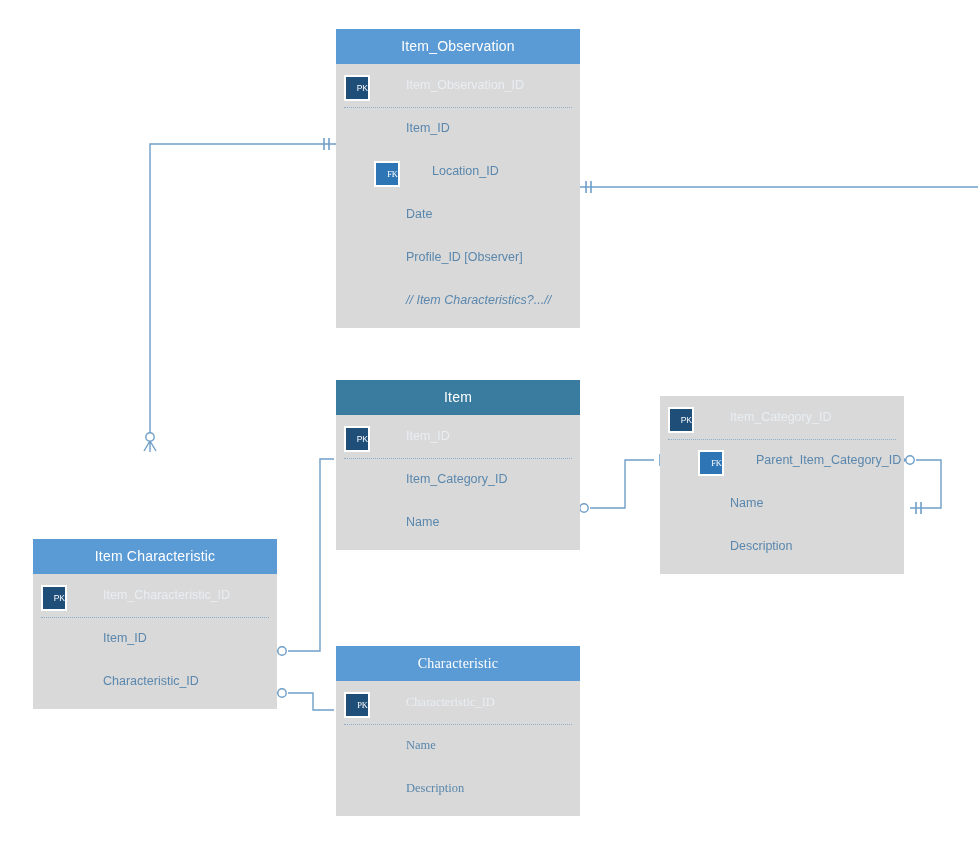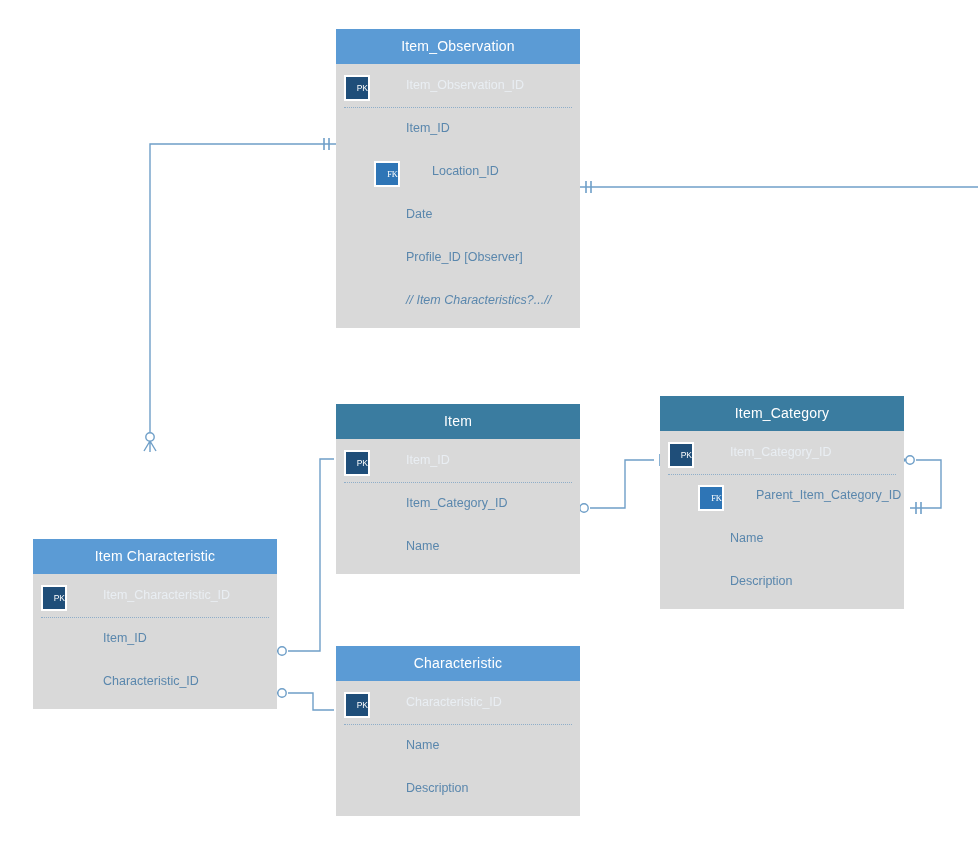--- a/index.html
+++ b/index.html
@@ -170,7 +170,7 @@
     </div>
   </div>
 
-  <div class="entity" style="left:336px; top:404px; width:244px;">
+  <div class="entity" style="left:336px; top:380px; width:244px;">
     <div class="entity-header hdr-dark">Item</div>
     <div class="entity-body">
       <div class="field keyfield">

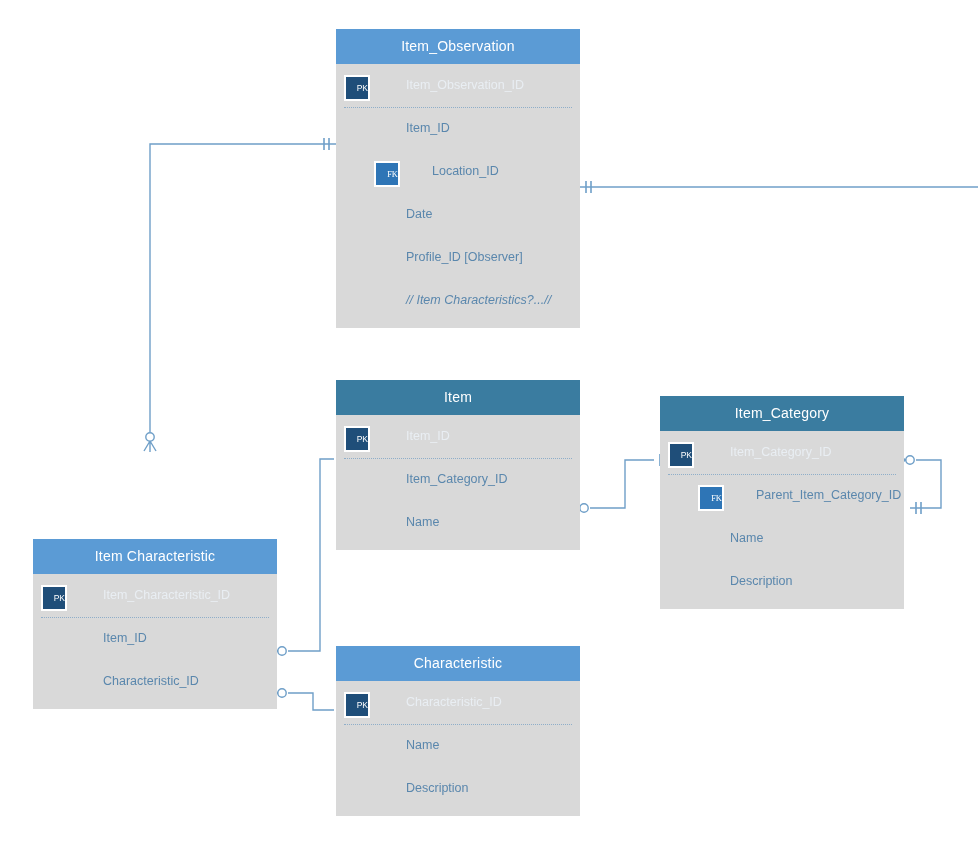--- a/index.html
+++ b/index.html
@@ -189,7 +189,6 @@
   </div>
 
   <div class="entity" style="left:660px; top:396px; width:244px;">
-    <div class="entity-header hdr-dark">Item_Category</div>
     <div class="entity-body">
       <div class="field keyfield">
         <span class="badge pk">PK</span>

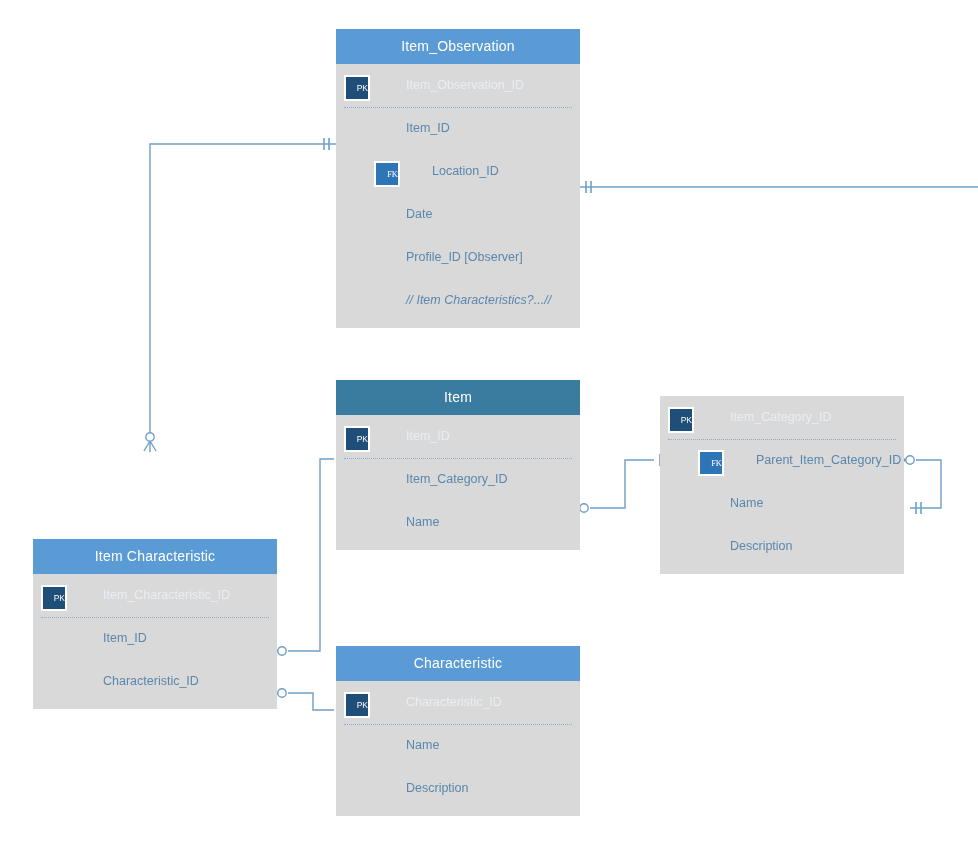--- a/index.html
+++ b/index.html
@@ -227,7 +227,7 @@
     </div>
   </div>
 
-  <div class="entity" style="left:336px; top:646px; width:244px;">
+  <div class="entity" style="left:336px; top:646px; width:244px;font-family:Liberation Serif, serif;">
     <div class="entity-header hdr-light">Characteristic</div>
     <div class="entity-body">
       <div class="field keyfield">

